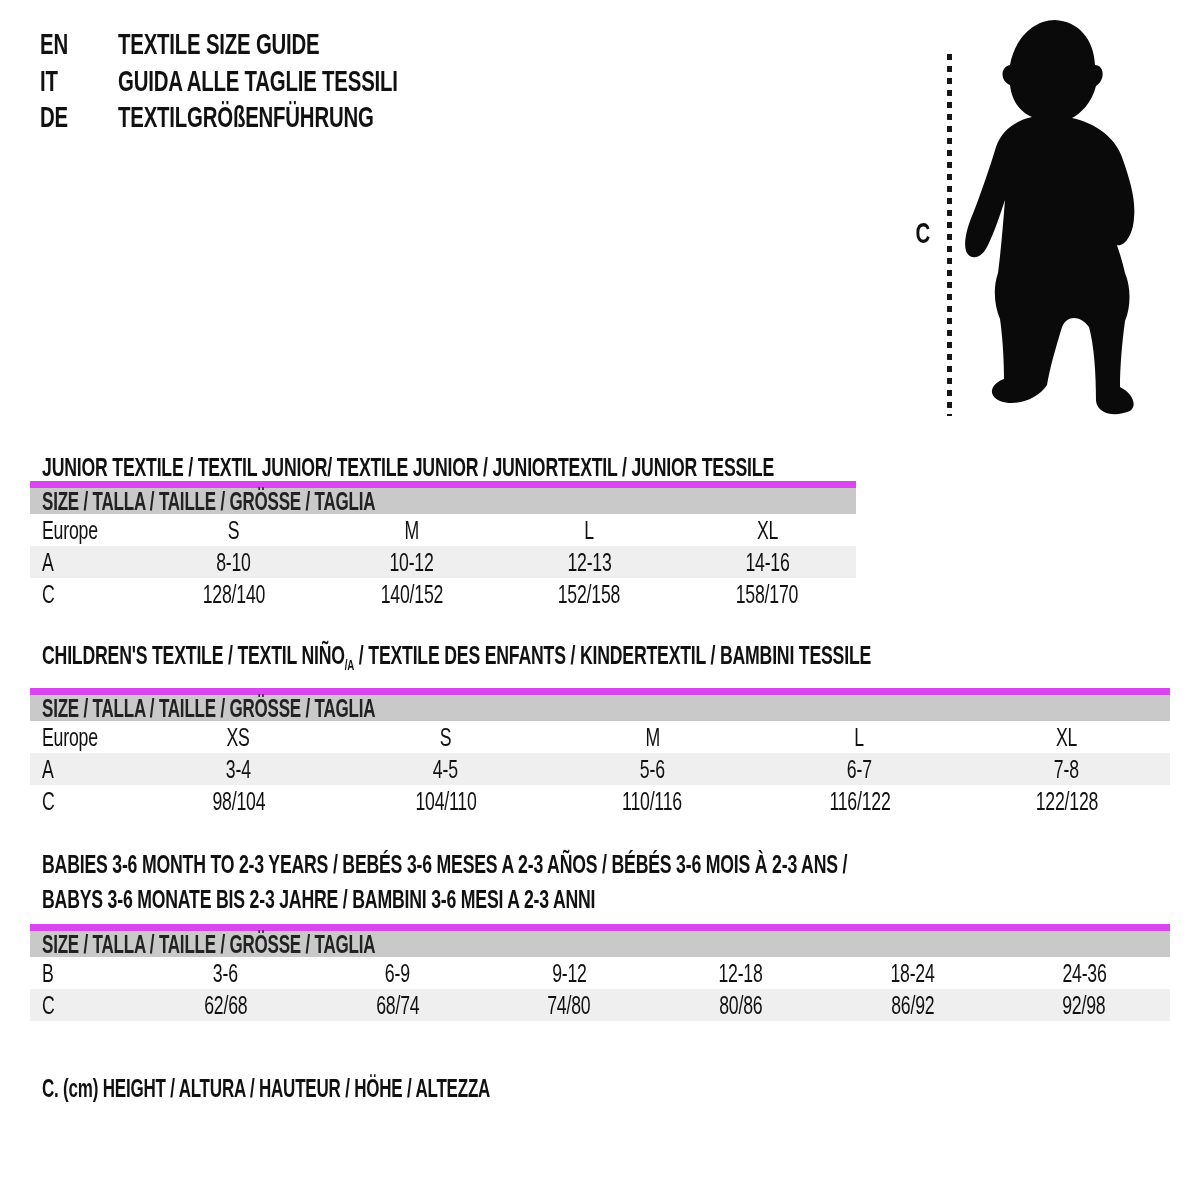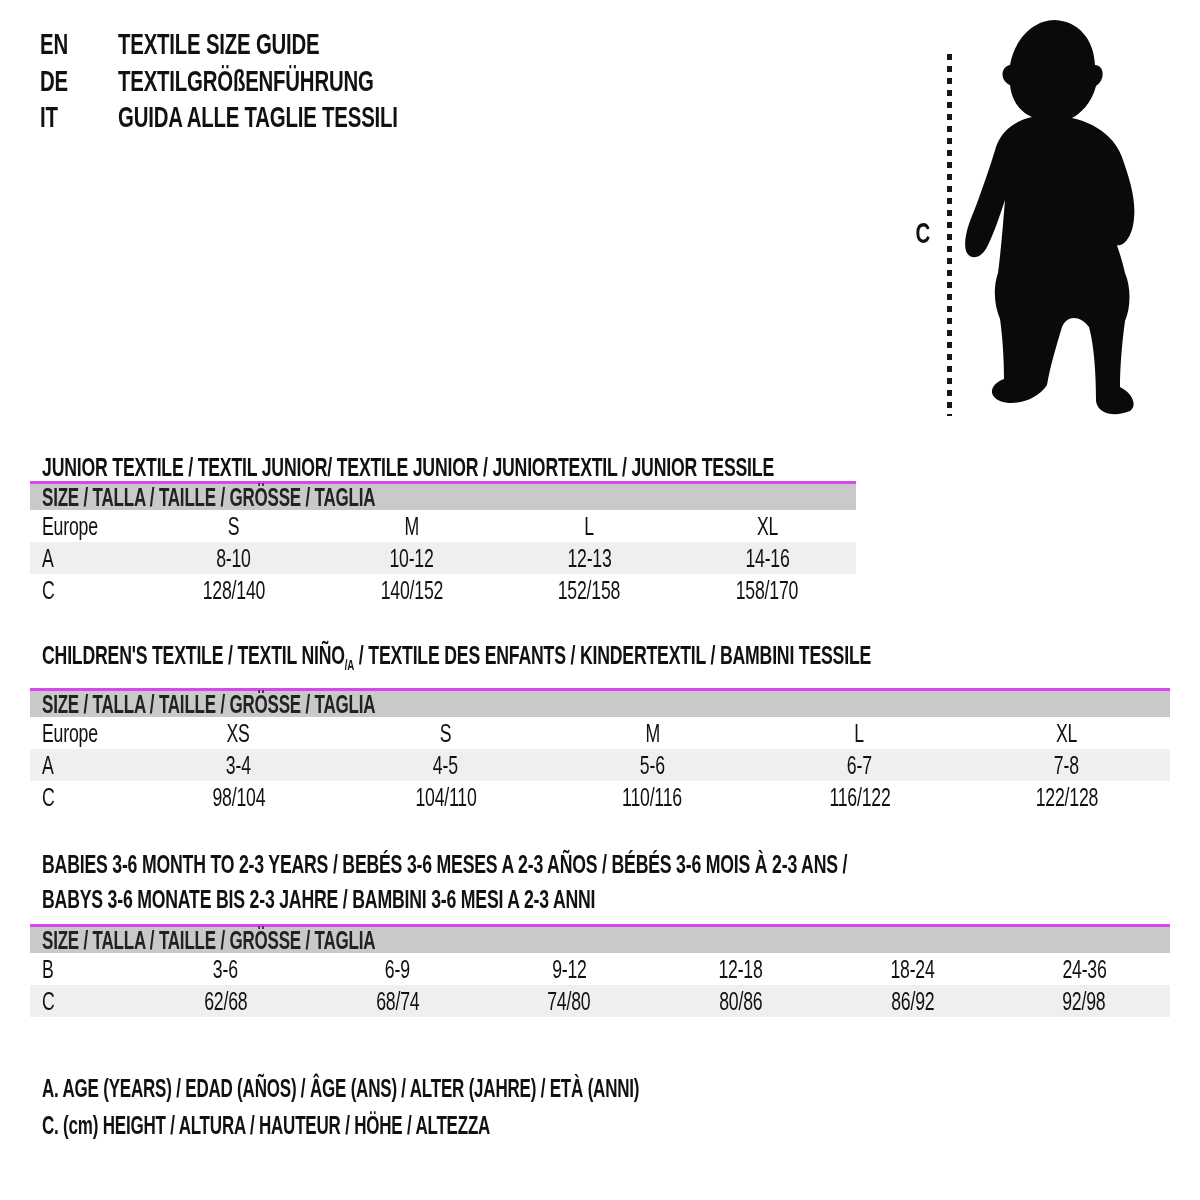--- a/index.html
+++ b/index.html
@@ -70,12 +70,12 @@
       <span class="cond tl">TEXTILE SIZE GUIDE</span>
     </div>
     <div class="lang-row">
+      <span class="lang-code"><span class="cond tl">IT</span></span>
+      <span class="cond tl">GUIDA ALLE TAGLIE TESSILI</span>
+    </div>
+    <div class="lang-row">
       <span class="lang-code"><span class="cond tl">DE</span></span>
       <span class="cond tl">TEXTILGRÖßENFÜHRUNG</span>
-    </div>
-    <div class="lang-row">
-      <span class="lang-code"><span class="cond tl">IT</span></span>
-      <span class="cond tl">GUIDA ALLE TAGLIE TESSILI</span>
     </div>
   </div>
 

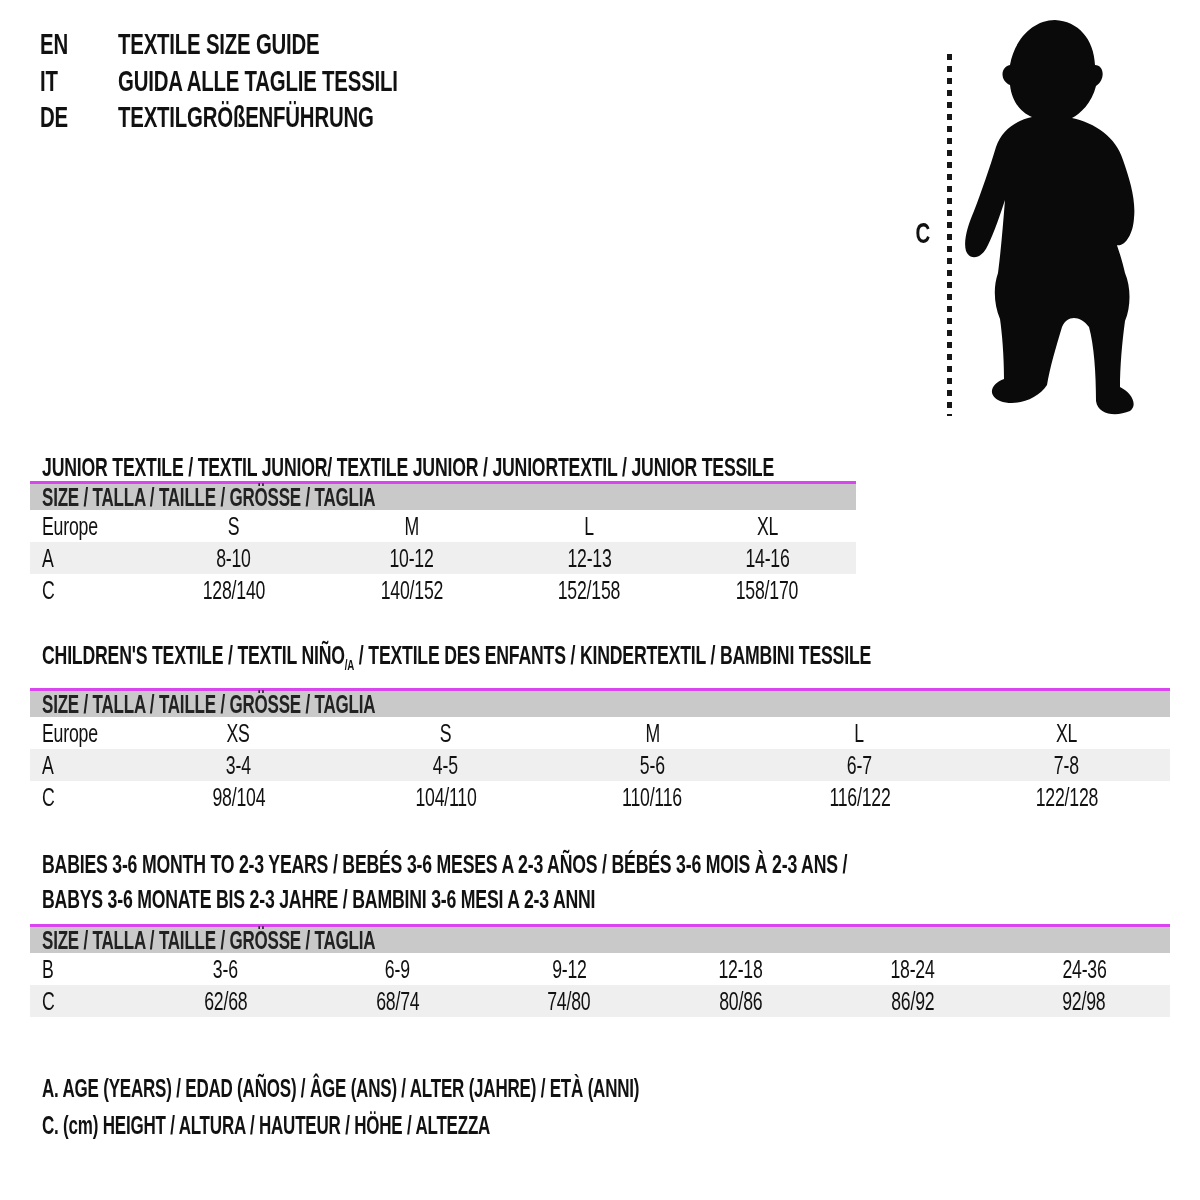--- a/index.html
+++ b/index.html
@@ -44,7 +44,7 @@
   .tablewrap{position:absolute;left:30px;}
   .thead{
     height:26px;line-height:26px;
-    background:#c9c9c9;border-top:3px solid #d946ef;
+    background:#c9c9c9;border-top:7px solid #d946ef;
     padding-left:12px;font-size:25px;font-weight:700;color:#222;
   }
   table.size{width:100%;border-collapse:collapse;table-layout:fixed;}

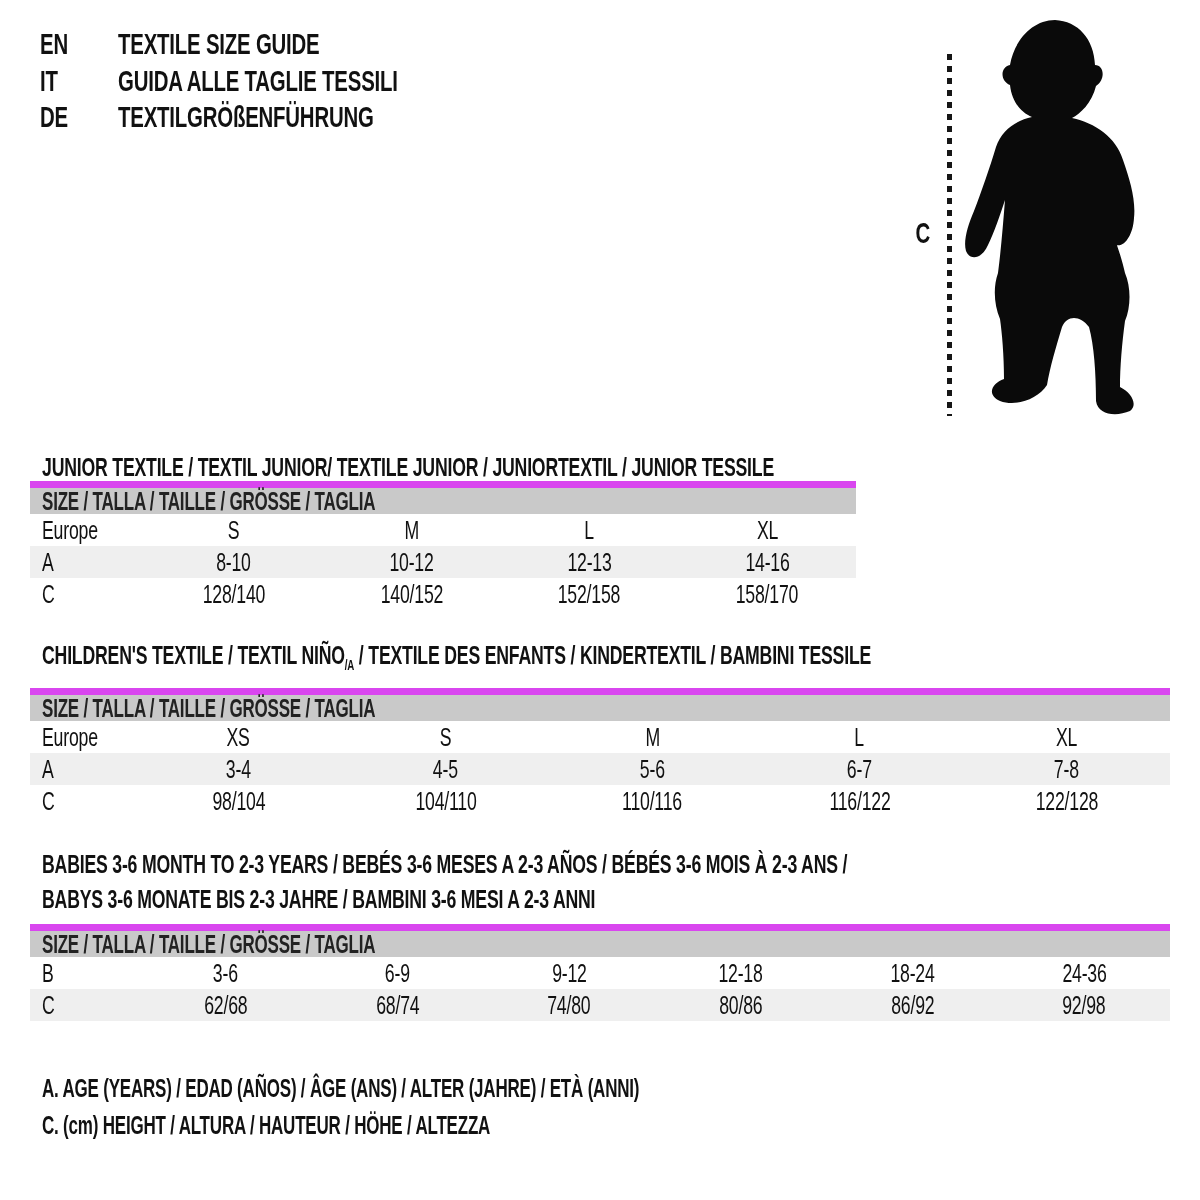--- a/index.html
+++ b/index.html
@@ -244,7 +244,6 @@
   </div>
 
   <div class="legend">
-    <div class="legend-line"><span class="cond tl">A. AGE (YEARS) / EDAD (AÑOS) / ÂGE (ANS) / ALTER (JAHRE) / ETÀ (ANNI)</span></div>
     <div class="legend-line"><span class="cond tl">C. (cm) HEIGHT / ALTURA / HAUTEUR / HÖHE / ALTEZZA</span></div>
   </div>
 

